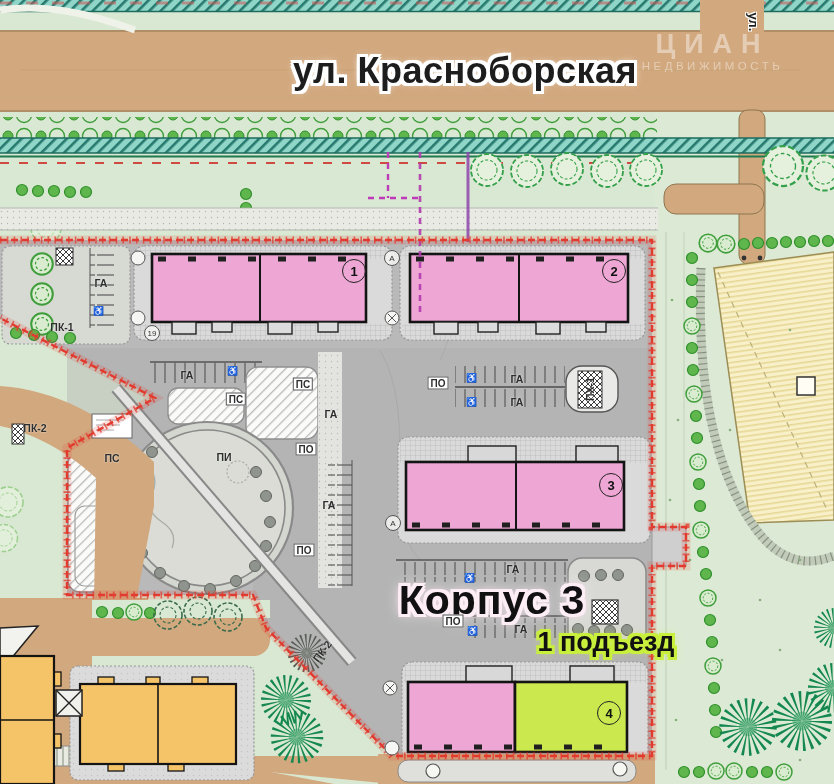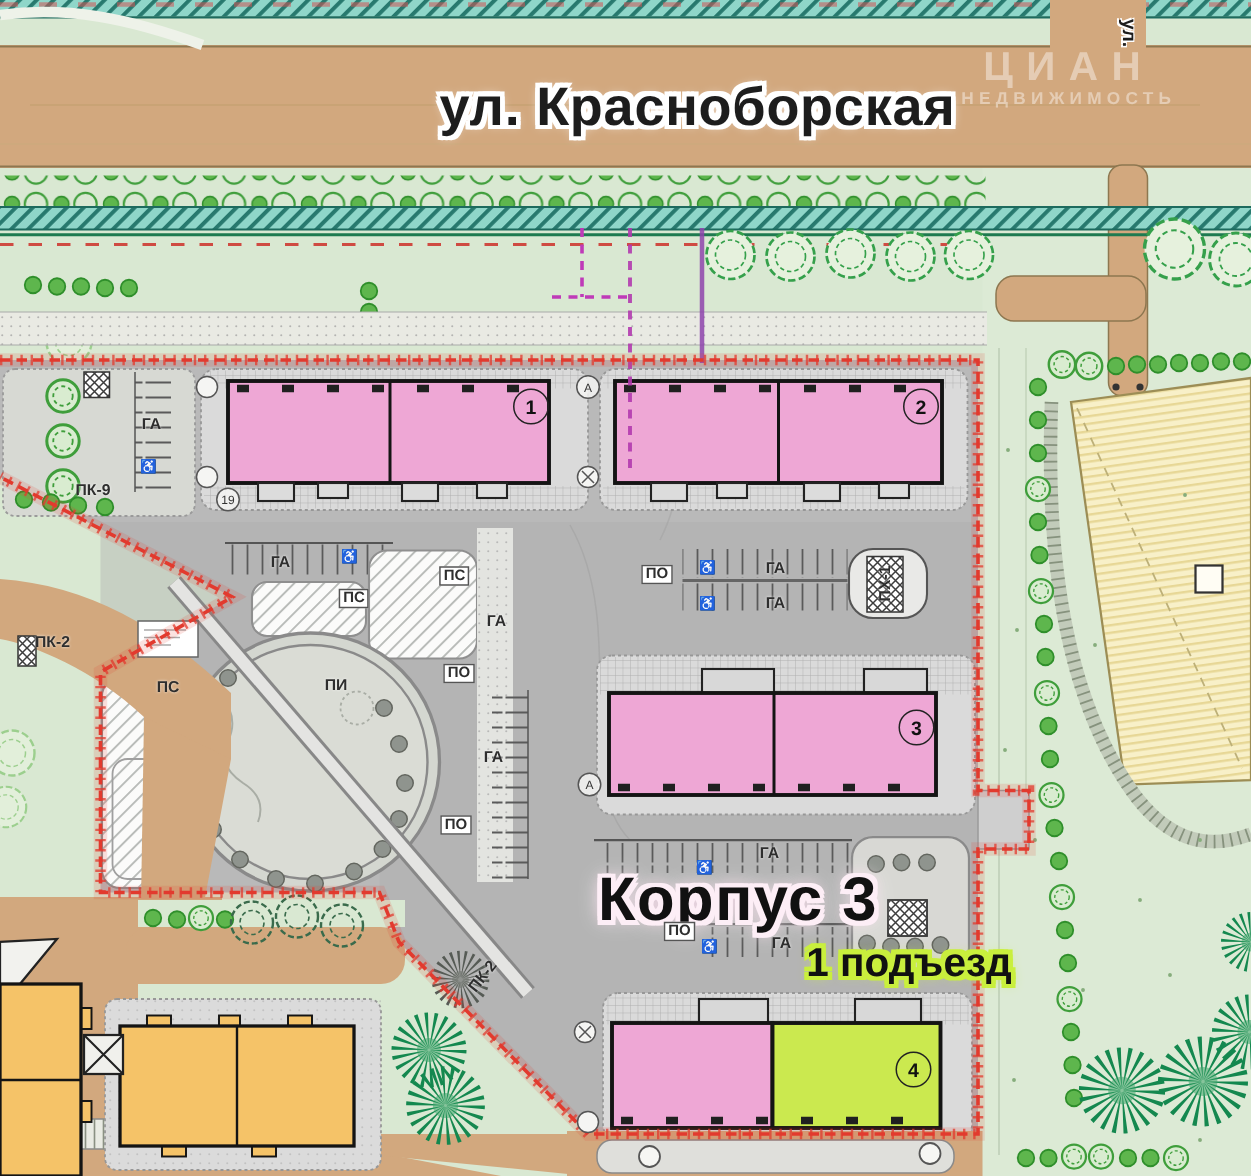--- a/index.html
+++ b/index.html
@@ -22,7 +22,7 @@
       0 -3px 0 #c9ef3d,0 3px 0 #c9ef3d,-3px 0 0 #c9ef3d,3px 0 0 #c9ef3d,0 0 8px #c9ef3d;text-align:right;}
   .wm{color:rgba(255,255,255,.42);text-align:center;line-height:1.1;}
   .wm .l1{font-weight:800;font-size:27px;letter-spacing:9px;}
-  .wm .l2{font-weight:700;font-size:11.5px;letter-spacing:3.5px;}
+  .wm .l2{font-weight:400;font-size:11.5px;letter-spacing:3.5px;}
   .zl{position:absolute;transform:translate(-50%,-50%);font-size:10.5px;font-weight:600;
       color:#2e2e2e;text-shadow:0 0 2px rgba(255,255,255,.85);}
   .boxed{background:#fff;border:1px solid #555;padding:0 2px;text-shadow:none;font-size:10px;}

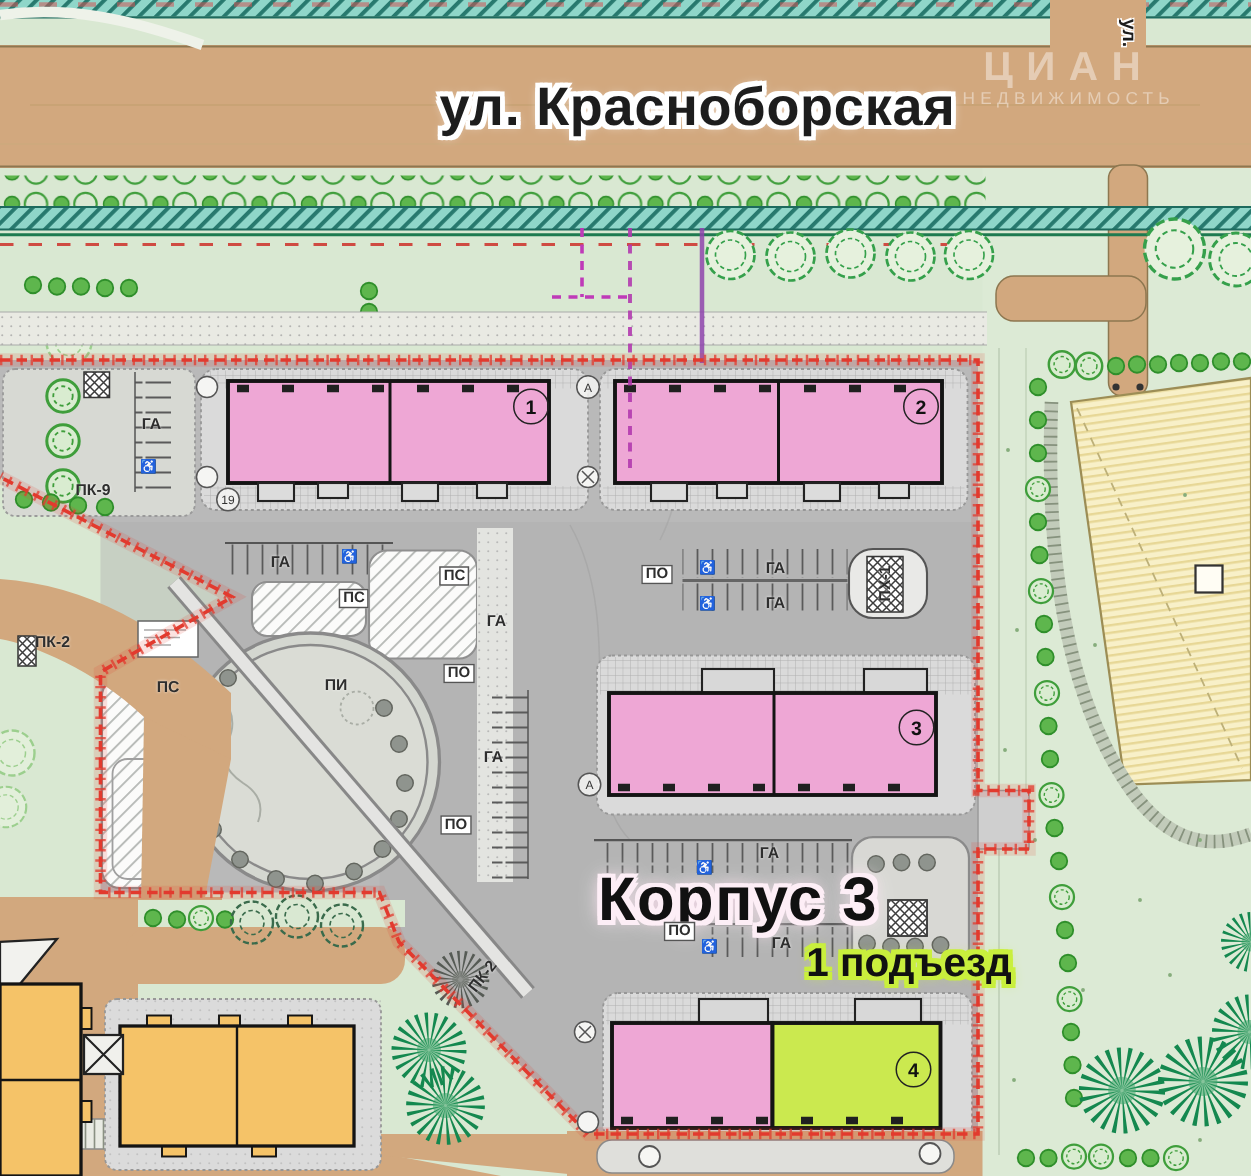--- a/index.html
+++ b/index.html
@@ -499,7 +499,7 @@
 
 <span class="zl" style="left:224px;top:457px;">ПИ</span>
 <span class="zl rot90" style="left:590px;top:389px;">ПХ-1</span>
-<span class="zl" style="left:62px;top:327px;">ПК-9</span>
+<span class="zl" style="left:62px;top:327px;">ПК-1</span>
 <span class="zl" style="left:35px;top:428px;">ПК-2</span>
 <span class="zl rot52" style="left:322px;top:651px;">ПК-2</span>
 

